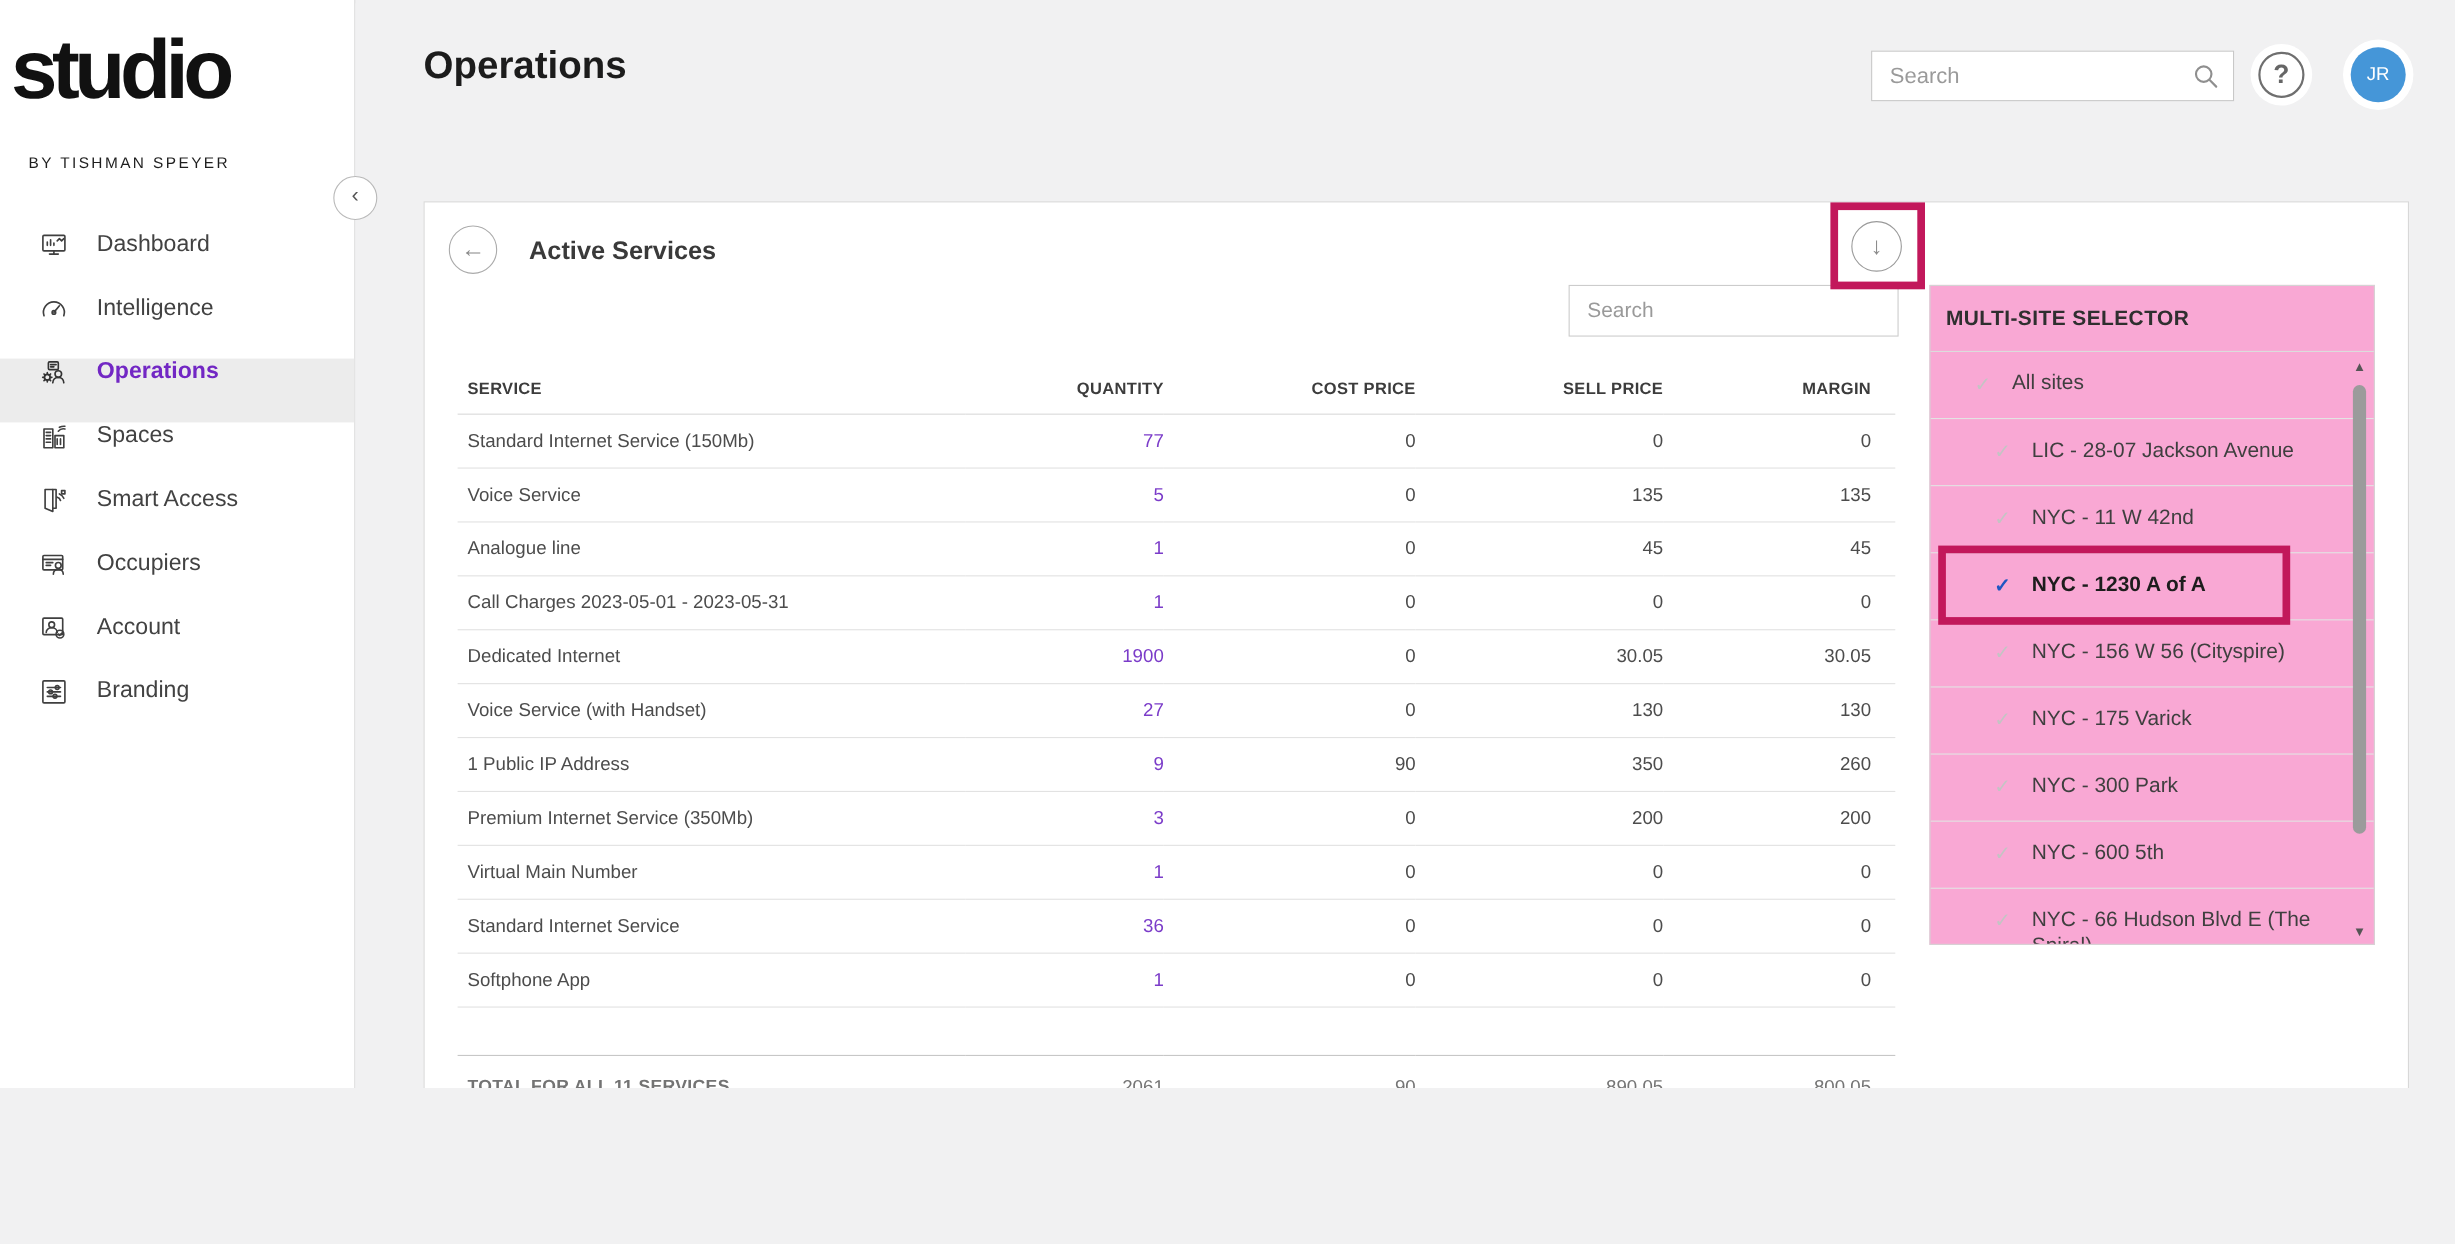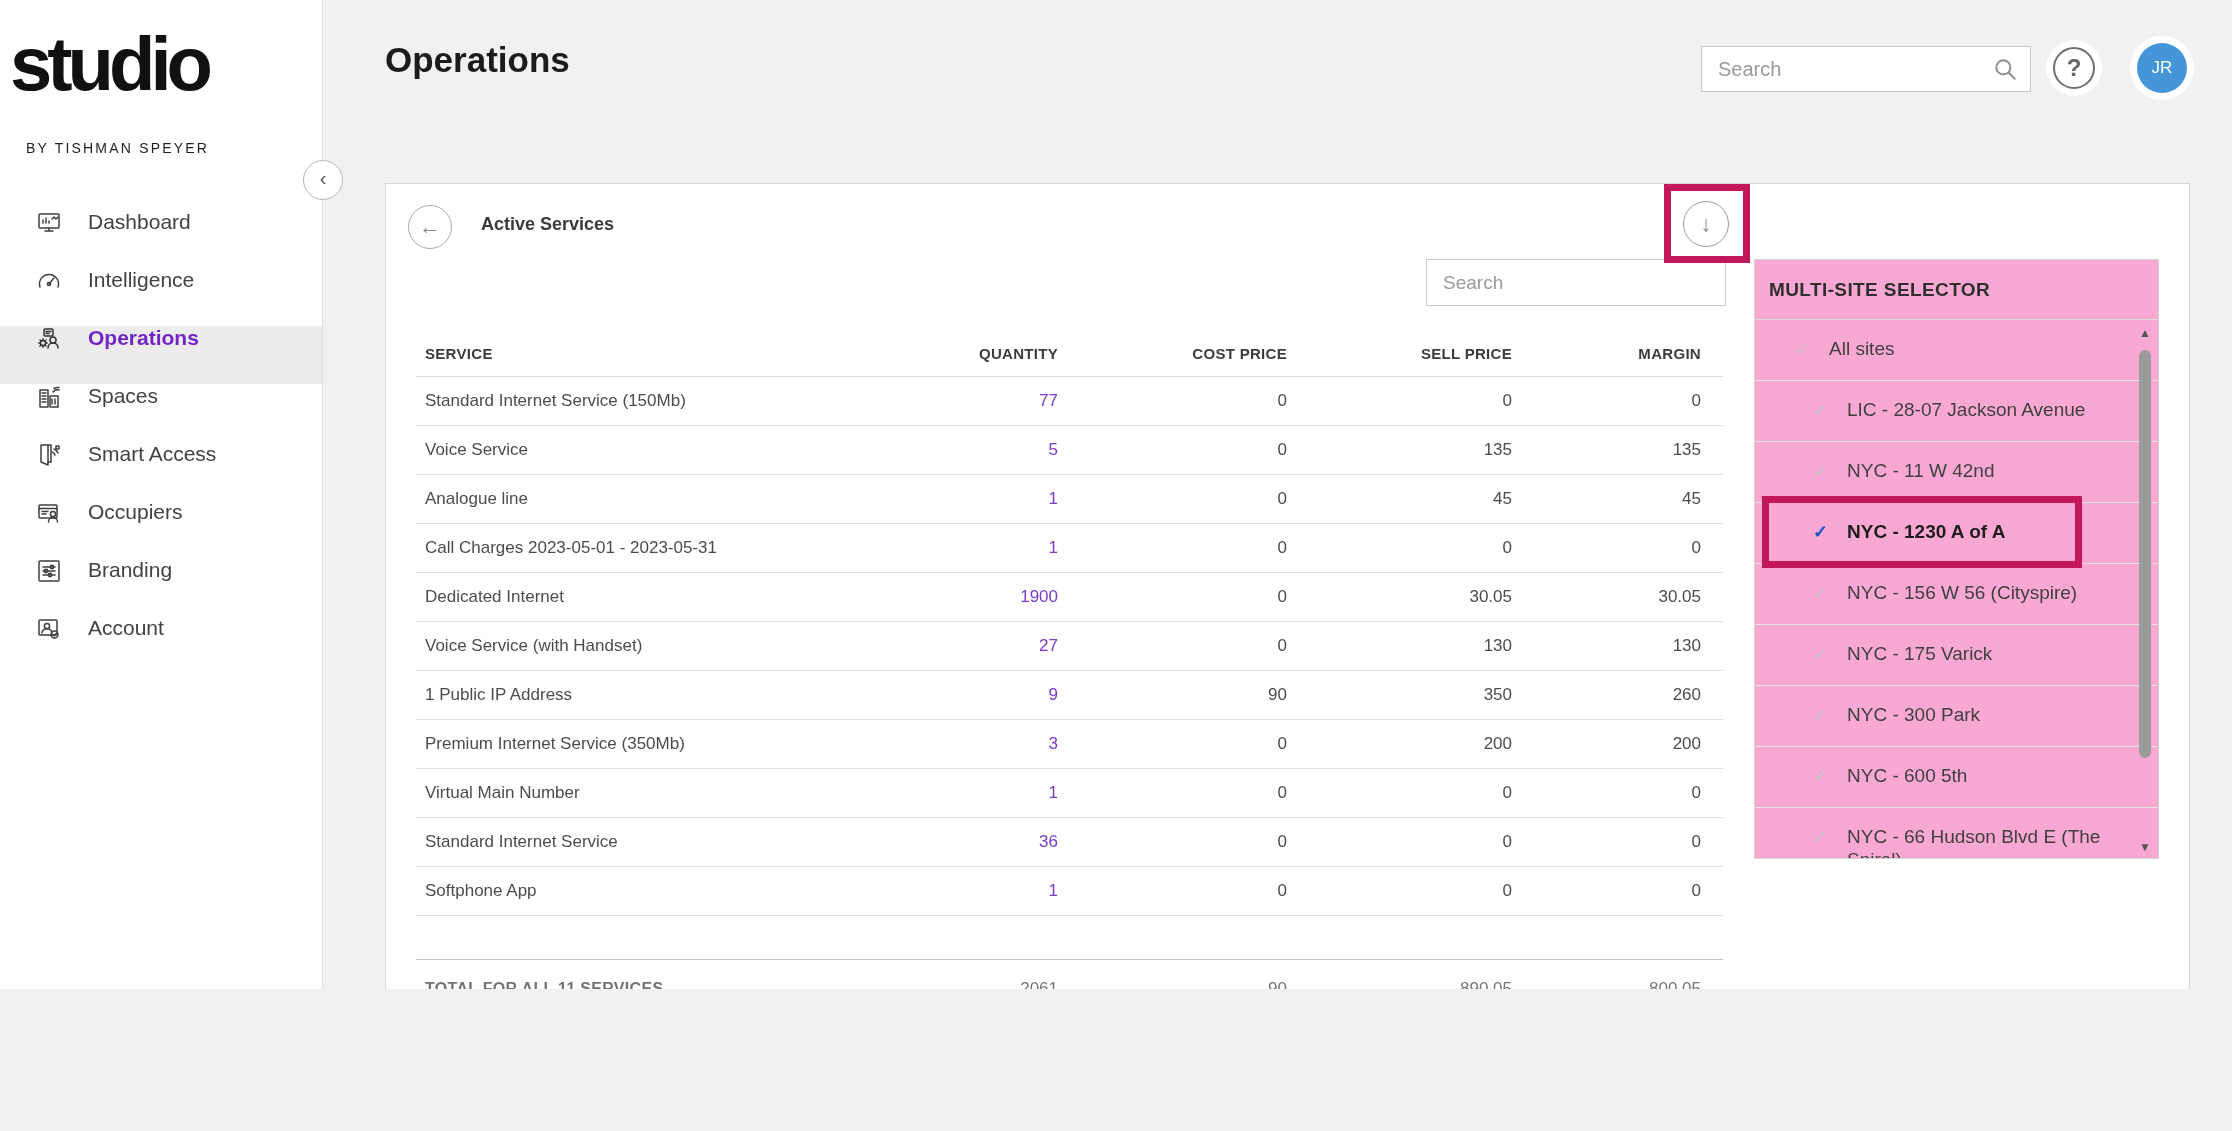--- a/index.html
+++ b/index.html
@@ -58,7 +58,7 @@
   .back-btn { position:absolute; left:22px; top:21px; width:44px; height:44px; border-radius:50%; border:1px solid #ababab;
     display:flex; align-items:center; justify-content:center; color:#8a8a8a; font-size:22px; cursor:pointer; background:#fff; }
   .back-btn::before { content:"←"; }
-  .panel-title { position:absolute; left:95px; top:30px; font-size:18px; font-weight:bold; color:#3a3a3a; }
+  .panel-title { position:absolute; left:95px; top:30px; font-size:23px; font-weight:bold; color:#3a3a3a; }
   .download-btn { position:absolute; left:1297px; top:17px; width:46px; height:46px; border-radius:50%; border:1.5px solid #9a9a9a;
     display:flex; align-items:center; justify-content:center; color:#8a8a8a; font-size:22px; cursor:pointer; background:#fff; z-index:3; }
   .download-btn::before { content:"↓"; }

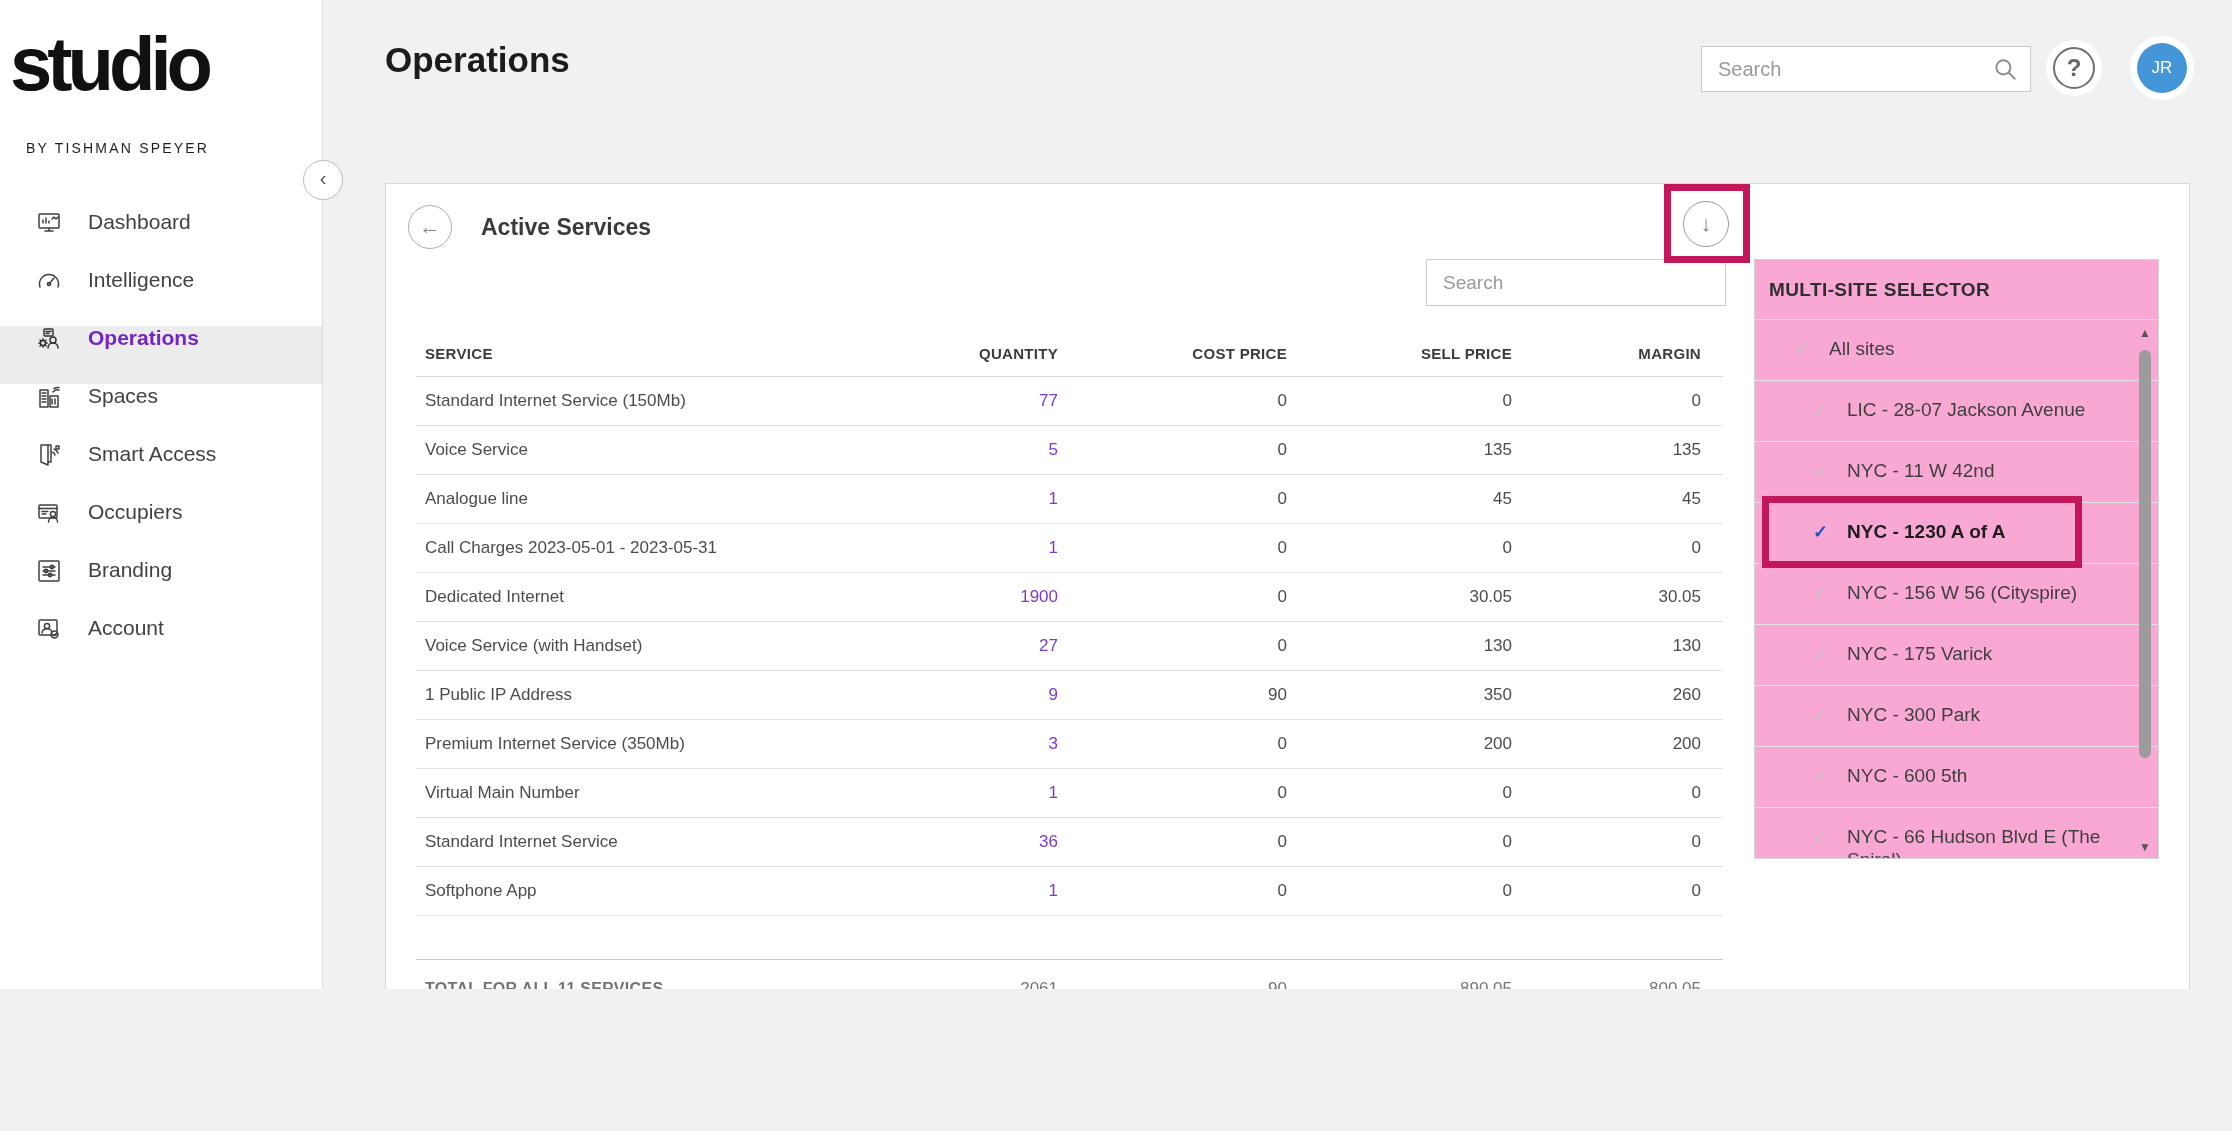--- a/index.html
+++ b/index.html
@@ -200,6 +200,18 @@
       <div class="nav-item">
         <span class="nav-icon">
           <svg viewBox="0 0 26 26">
+              <rect x="3" y="4" width="18" height="15" rx="1"></rect>
+              <circle cx="11" cy="10" r="2.6"></circle>
+              <path d="M6 17c0-2.6 2.2-4.3 5-4.3s5 1.7 5 4.3"></path>
+              <circle cx="18.5" cy="18.5" r="3.5"></circle>
+              <path d="M17 18.5l1.2 1.2 2-2.2"></path>
+            </svg>
+        </span>
+        <span class="nav-label">Account</span>
+      </div>
+      <div class="nav-item">
+        <span class="nav-icon">
+          <svg viewBox="0 0 26 26">
               <rect x="3" y="3" width="20" height="20" rx="1"></rect>
               <path d="M7 9h12M7 13h12M7 17h12"></path>
               <circle cx="16" cy="9" r="1.7"></circle>
@@ -208,18 +220,6 @@
             </svg>
         </span>
         <span class="nav-label">Branding</span>
-      </div>
-      <div class="nav-item">
-        <span class="nav-icon">
-          <svg viewBox="0 0 26 26">
-              <rect x="3" y="4" width="18" height="15" rx="1"></rect>
-              <circle cx="11" cy="10" r="2.6"></circle>
-              <path d="M6 17c0-2.6 2.2-4.3 5-4.3s5 1.7 5 4.3"></path>
-              <circle cx="18.5" cy="18.5" r="3.5"></circle>
-              <path d="M17 18.5l1.2 1.2 2-2.2"></path>
-            </svg>
-        </span>
-        <span class="nav-label">Account</span>
       </div>
     </div>
   </div>

